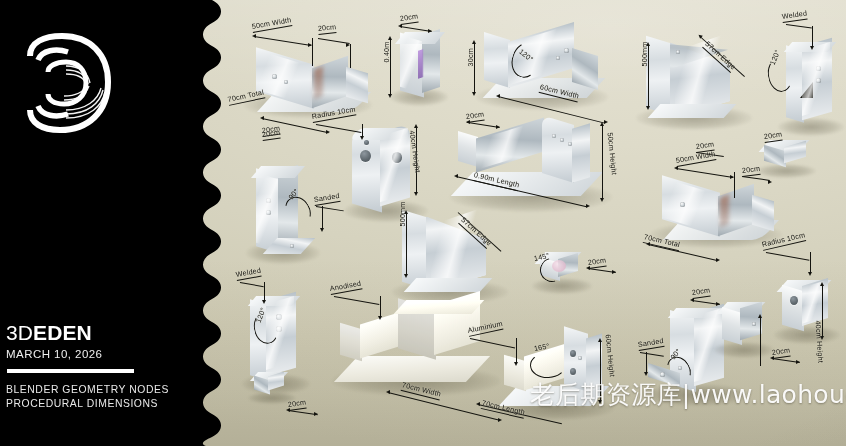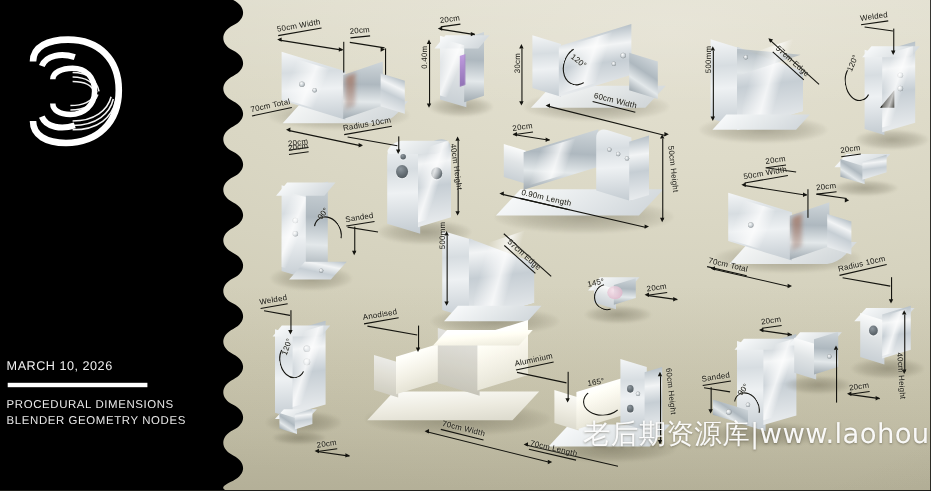--- a/index.html
+++ b/index.html
@@ -571,6 +571,9 @@
     </svg>
 
     <div id="title-text">
+      <div class="brand">
+        <span class="w1">3D</span><span class="w2">EDEN</span>
+      </div>
       <div class="date">MARCH 10, 2026</div>
       <div class="rule"></div>
       <div class="sub">PROCEDURAL DIMENSIONS</div>

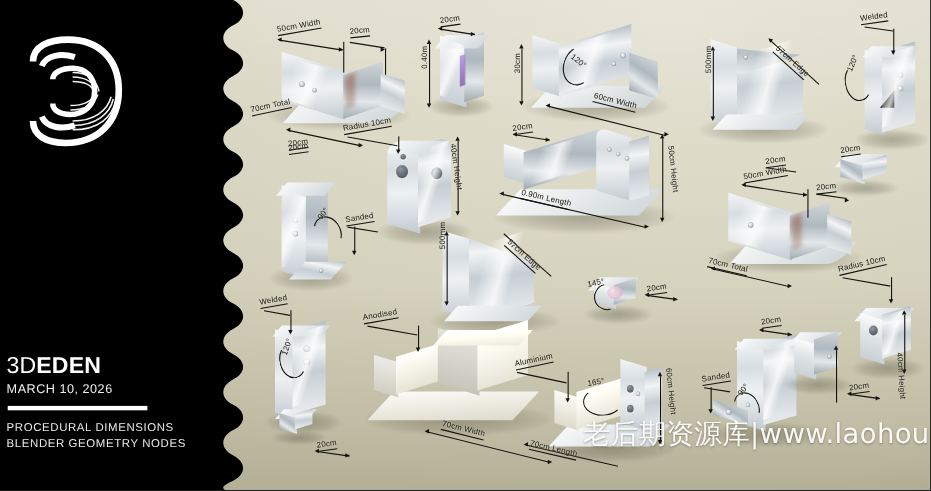--- a/index.html
+++ b/index.html
@@ -576,8 +576,8 @@
       </div>
       <div class="date">MARCH 10, 2026</div>
       <div class="rule"></div>
+      <div class="sub">BLENDER GEOMETRY NODES</div>
       <div class="sub">PROCEDURAL DIMENSIONS</div>
-      <div class="sub">BLENDER GEOMETRY NODES</div>
     </div>
   </div>
 

